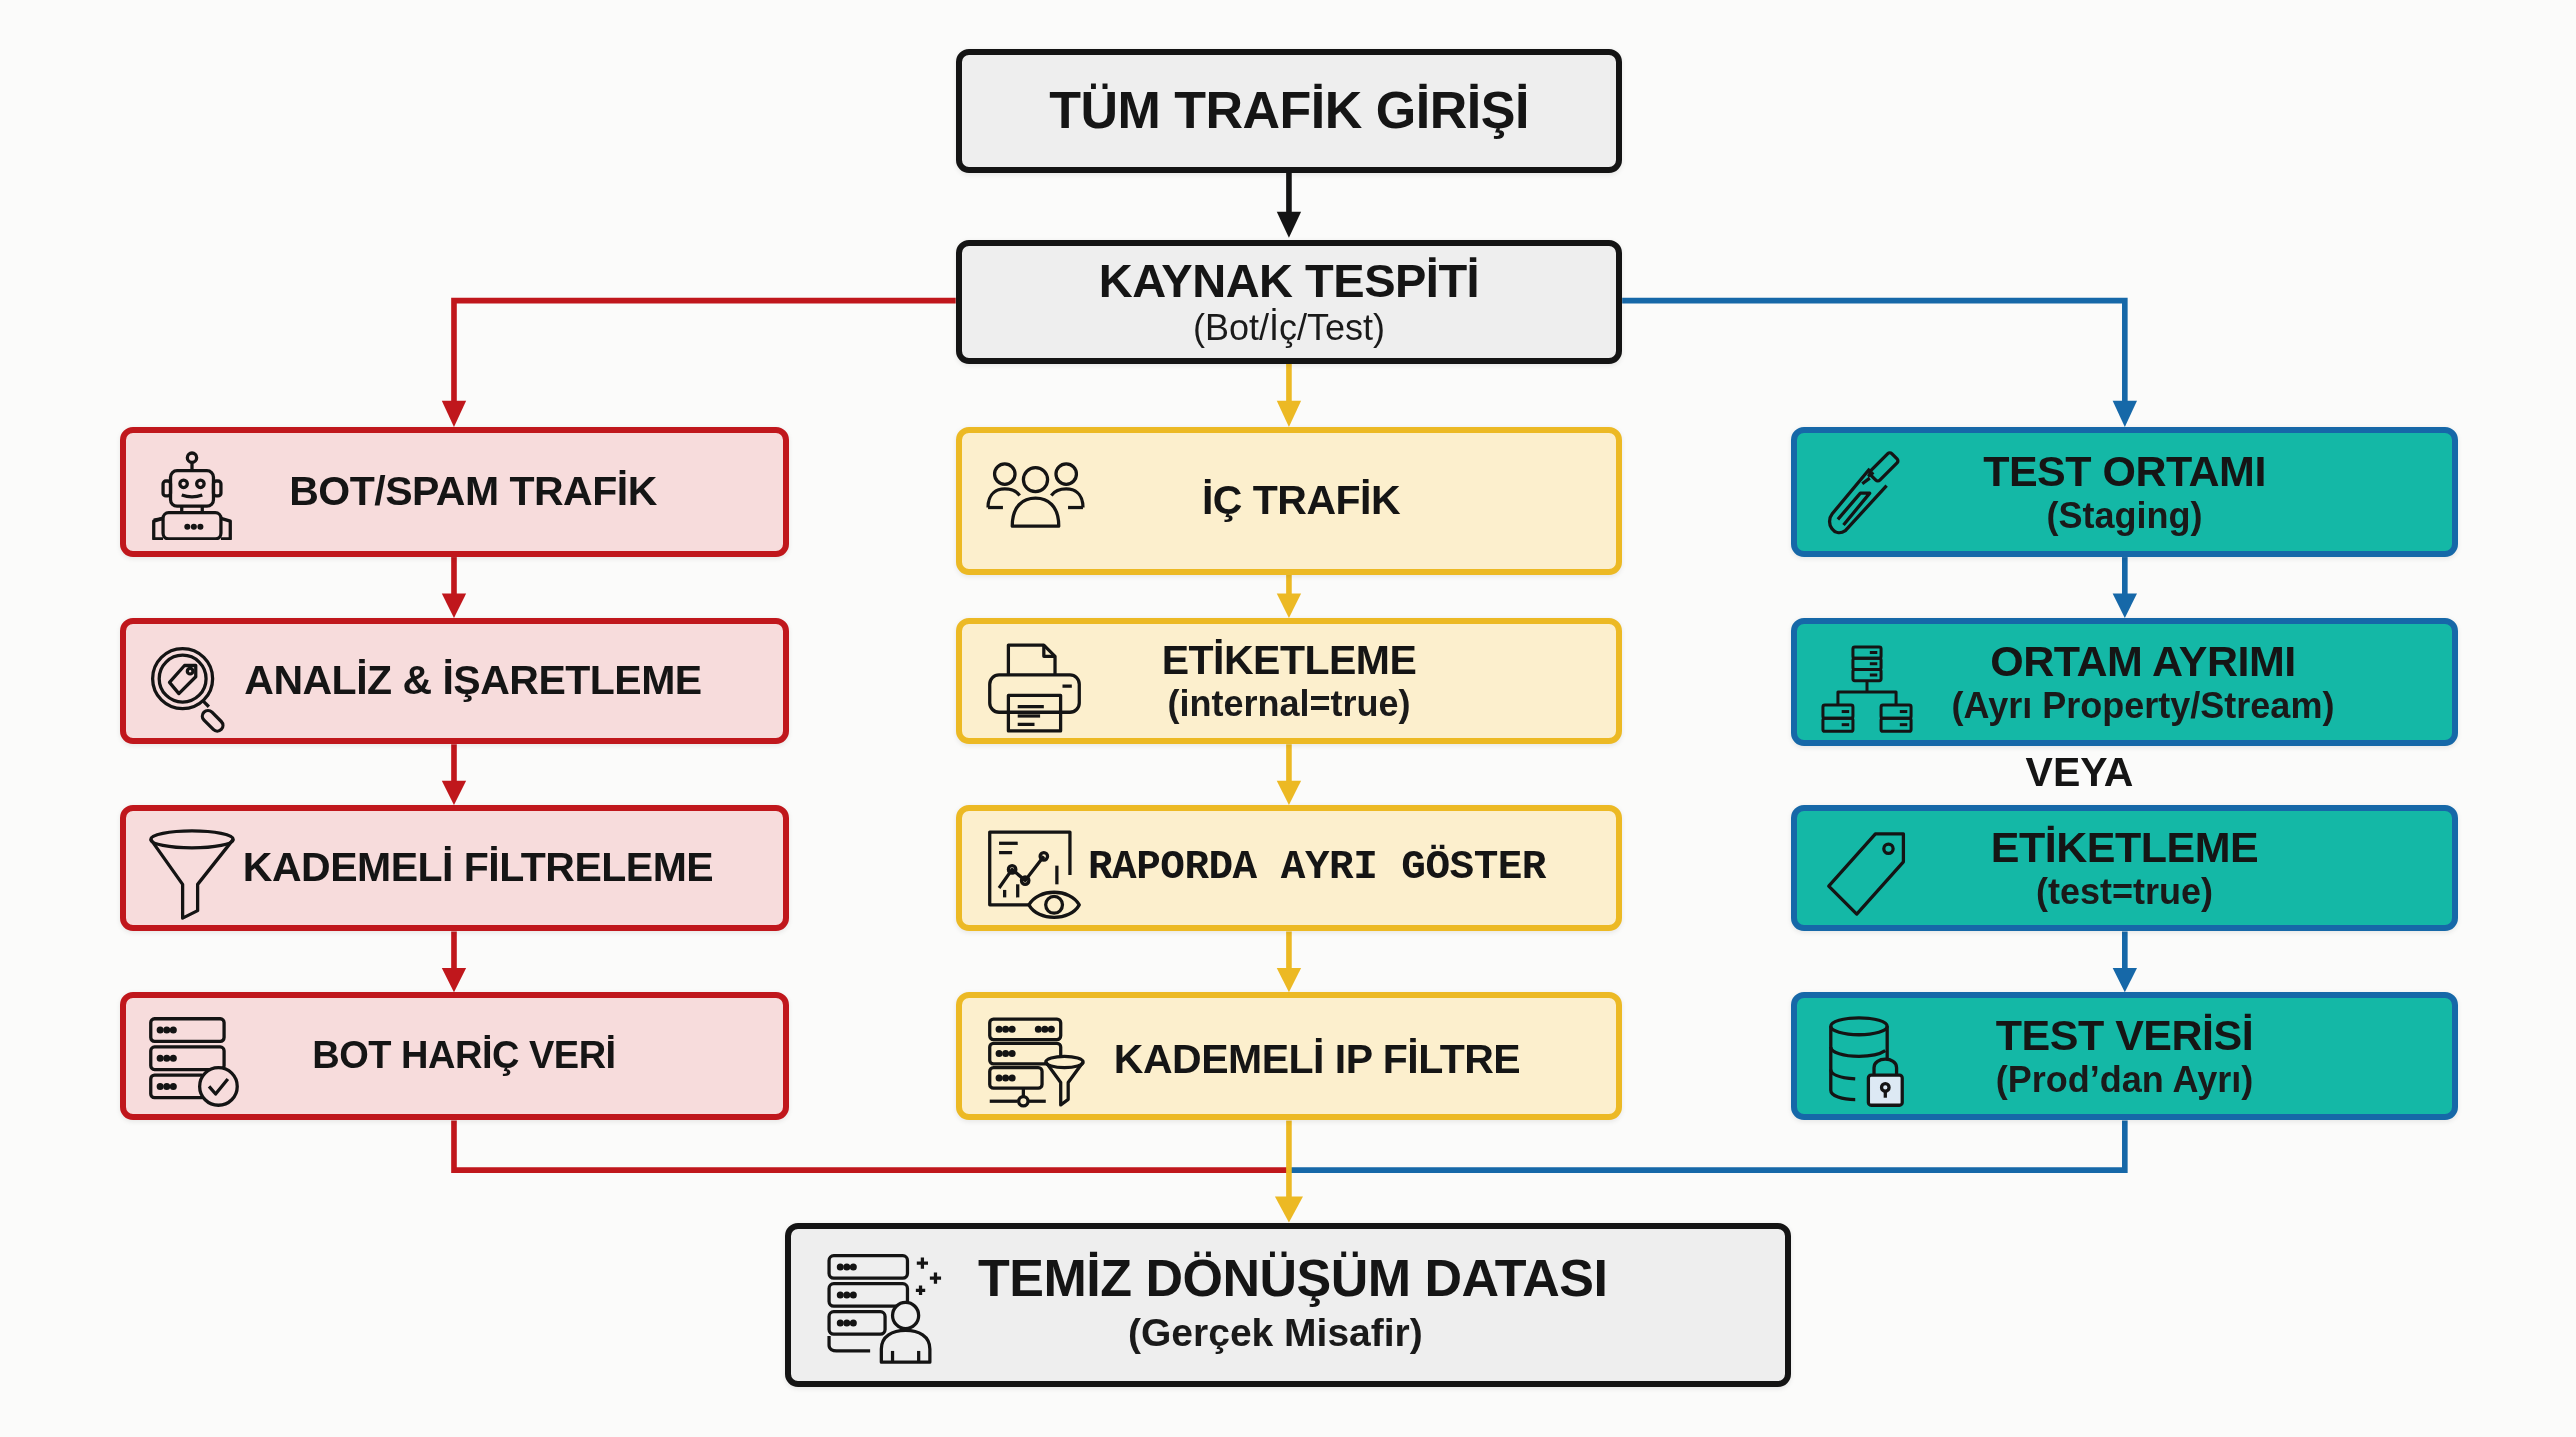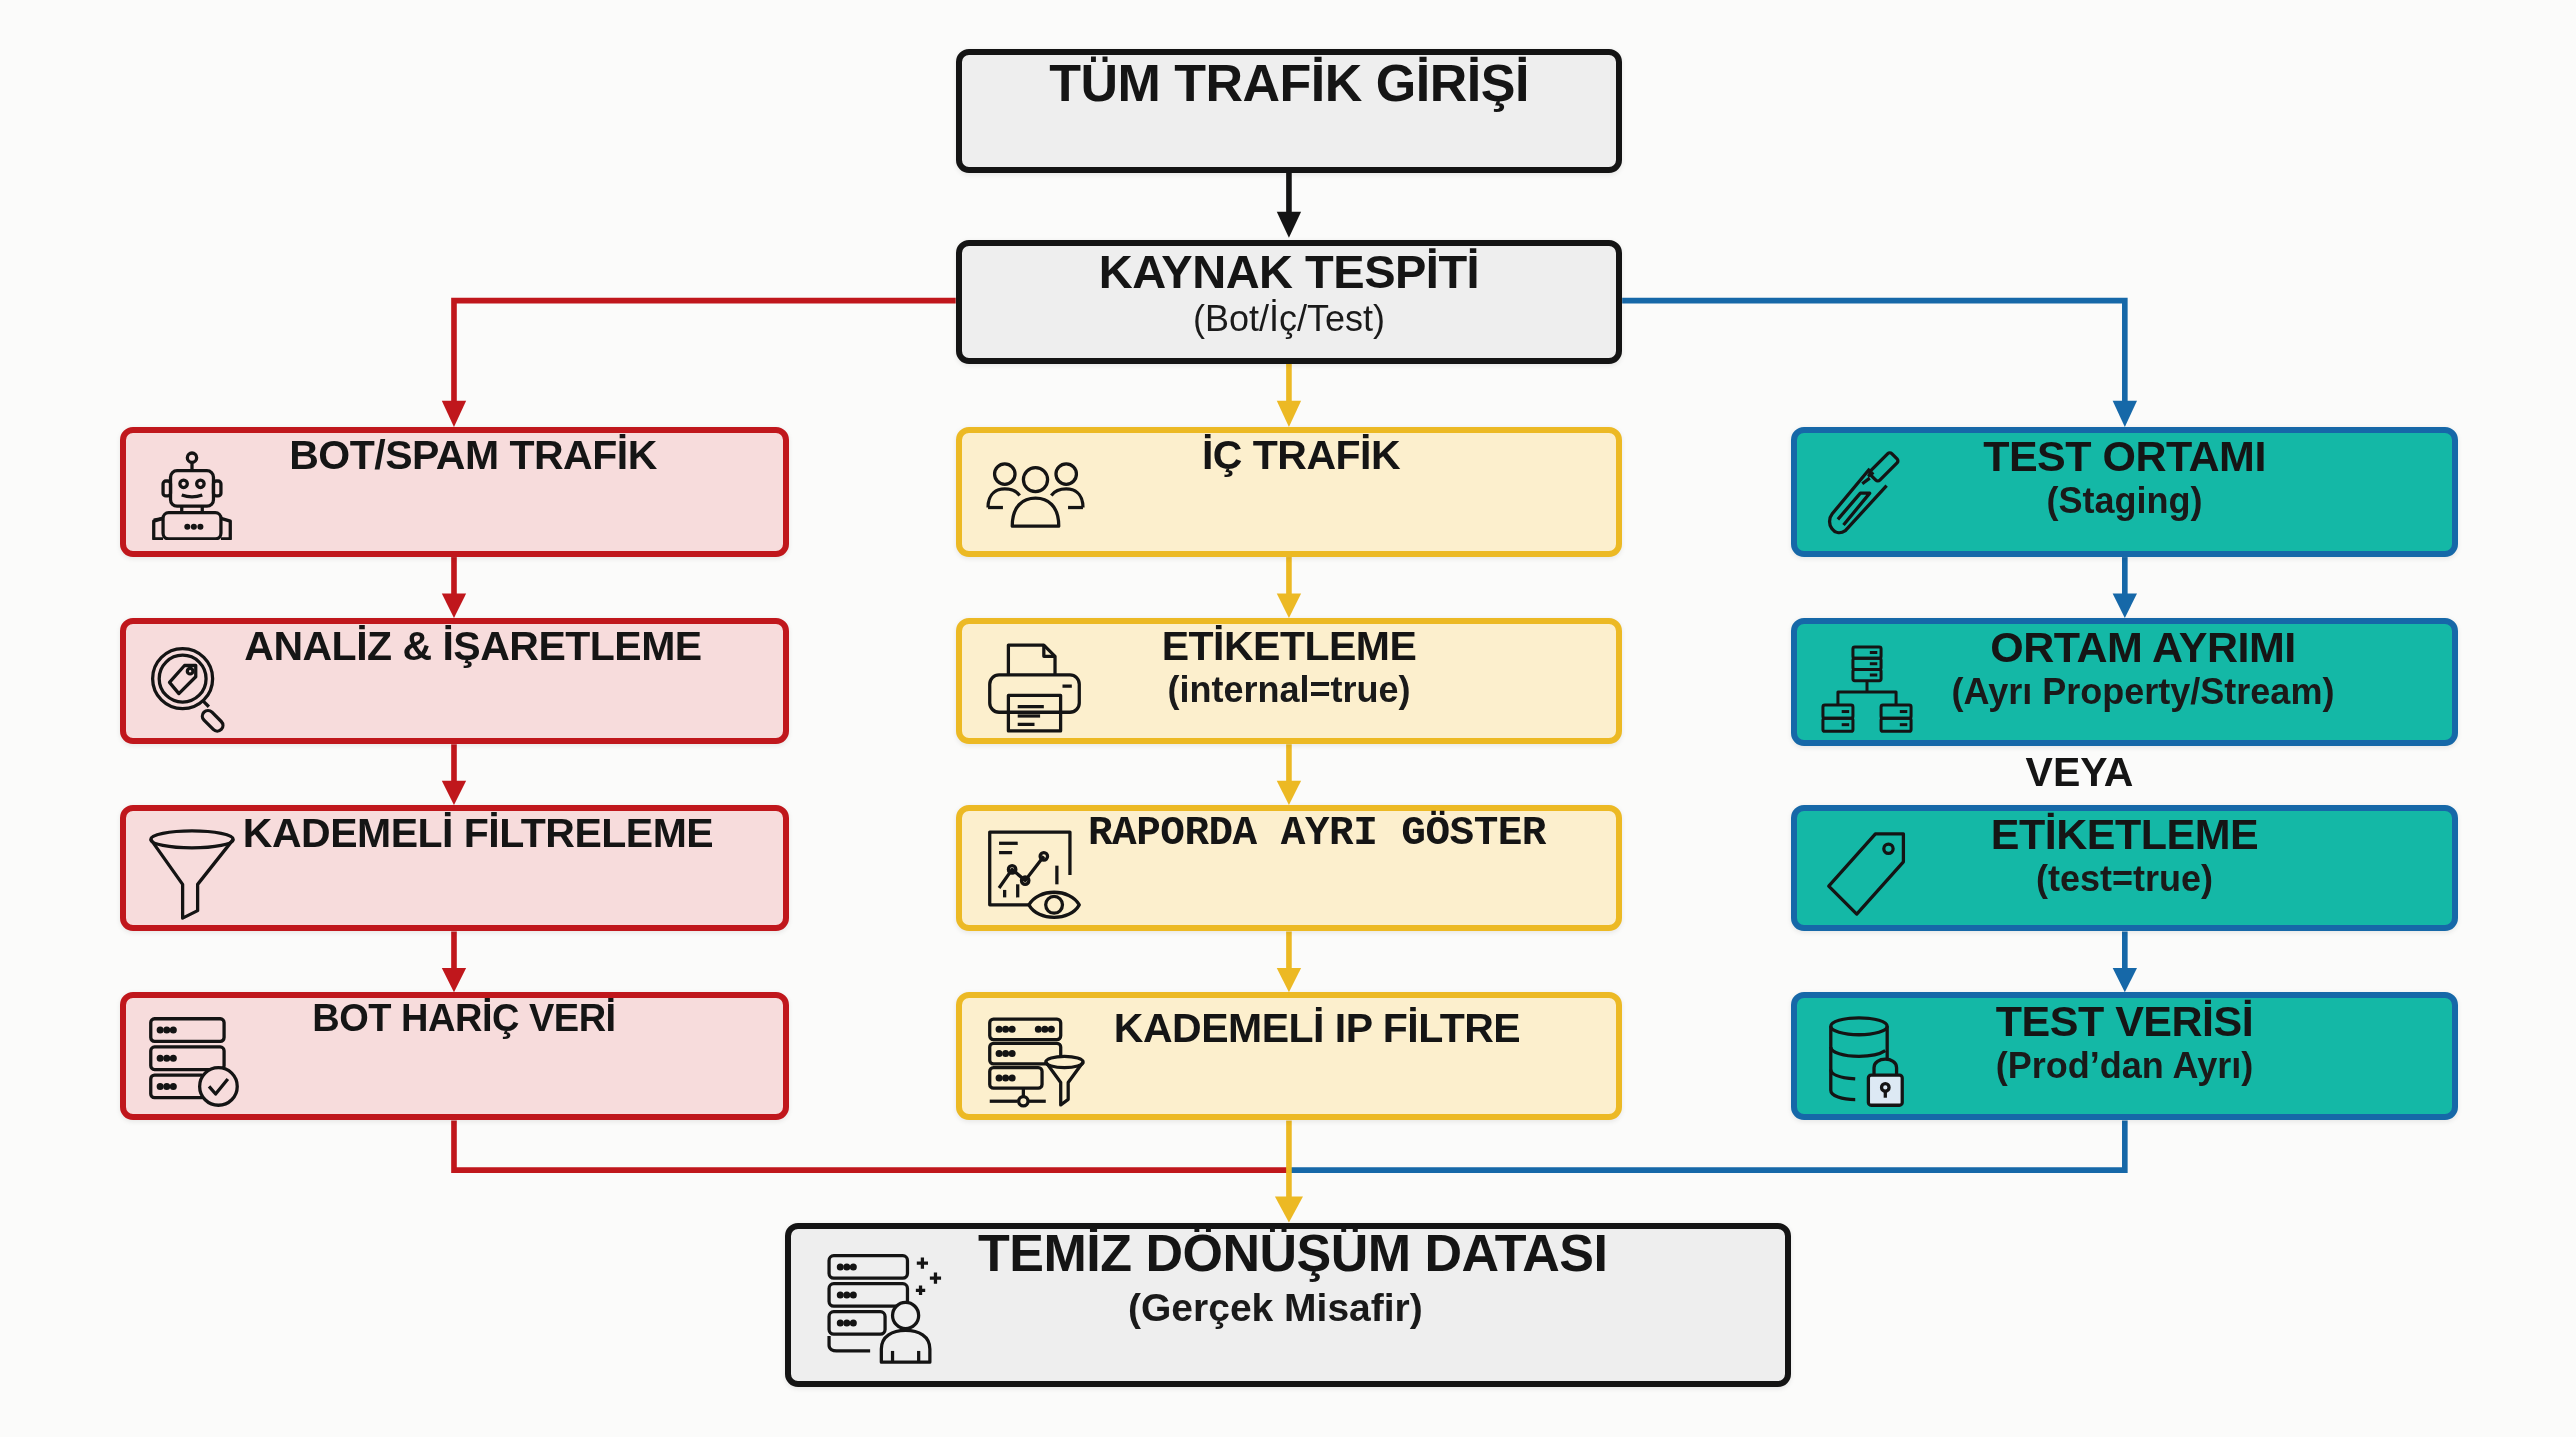--- a/index.html
+++ b/index.html
@@ -6,7 +6,7 @@
   body { width:2576px; height:1438px; background:#fbfbfa; position:relative; overflow:hidden;
          font-family:"Liberation Sans", "DejaVu Sans", sans-serif; color:#151515; }
   .box { position:absolute; box-sizing:border-box; border-width:6.6px; border-style:solid; border-radius:13px;
-         display:flex; align-items:flex-start; box-shadow:0 1.9px 5.6px rgba(0,0,0,0.08); }
+         display:flex; align-items:center; box-shadow:0 1.9px 5.6px rgba(0,0,0,0.08); }
   .box.neutral { background:#eeeeee; border-color:#141414; }
   .box.red { background:#f7dcdc; border-color:#c0171c; }
   .box.yellow { background:#fcefcd; border-color:#ecb924; }

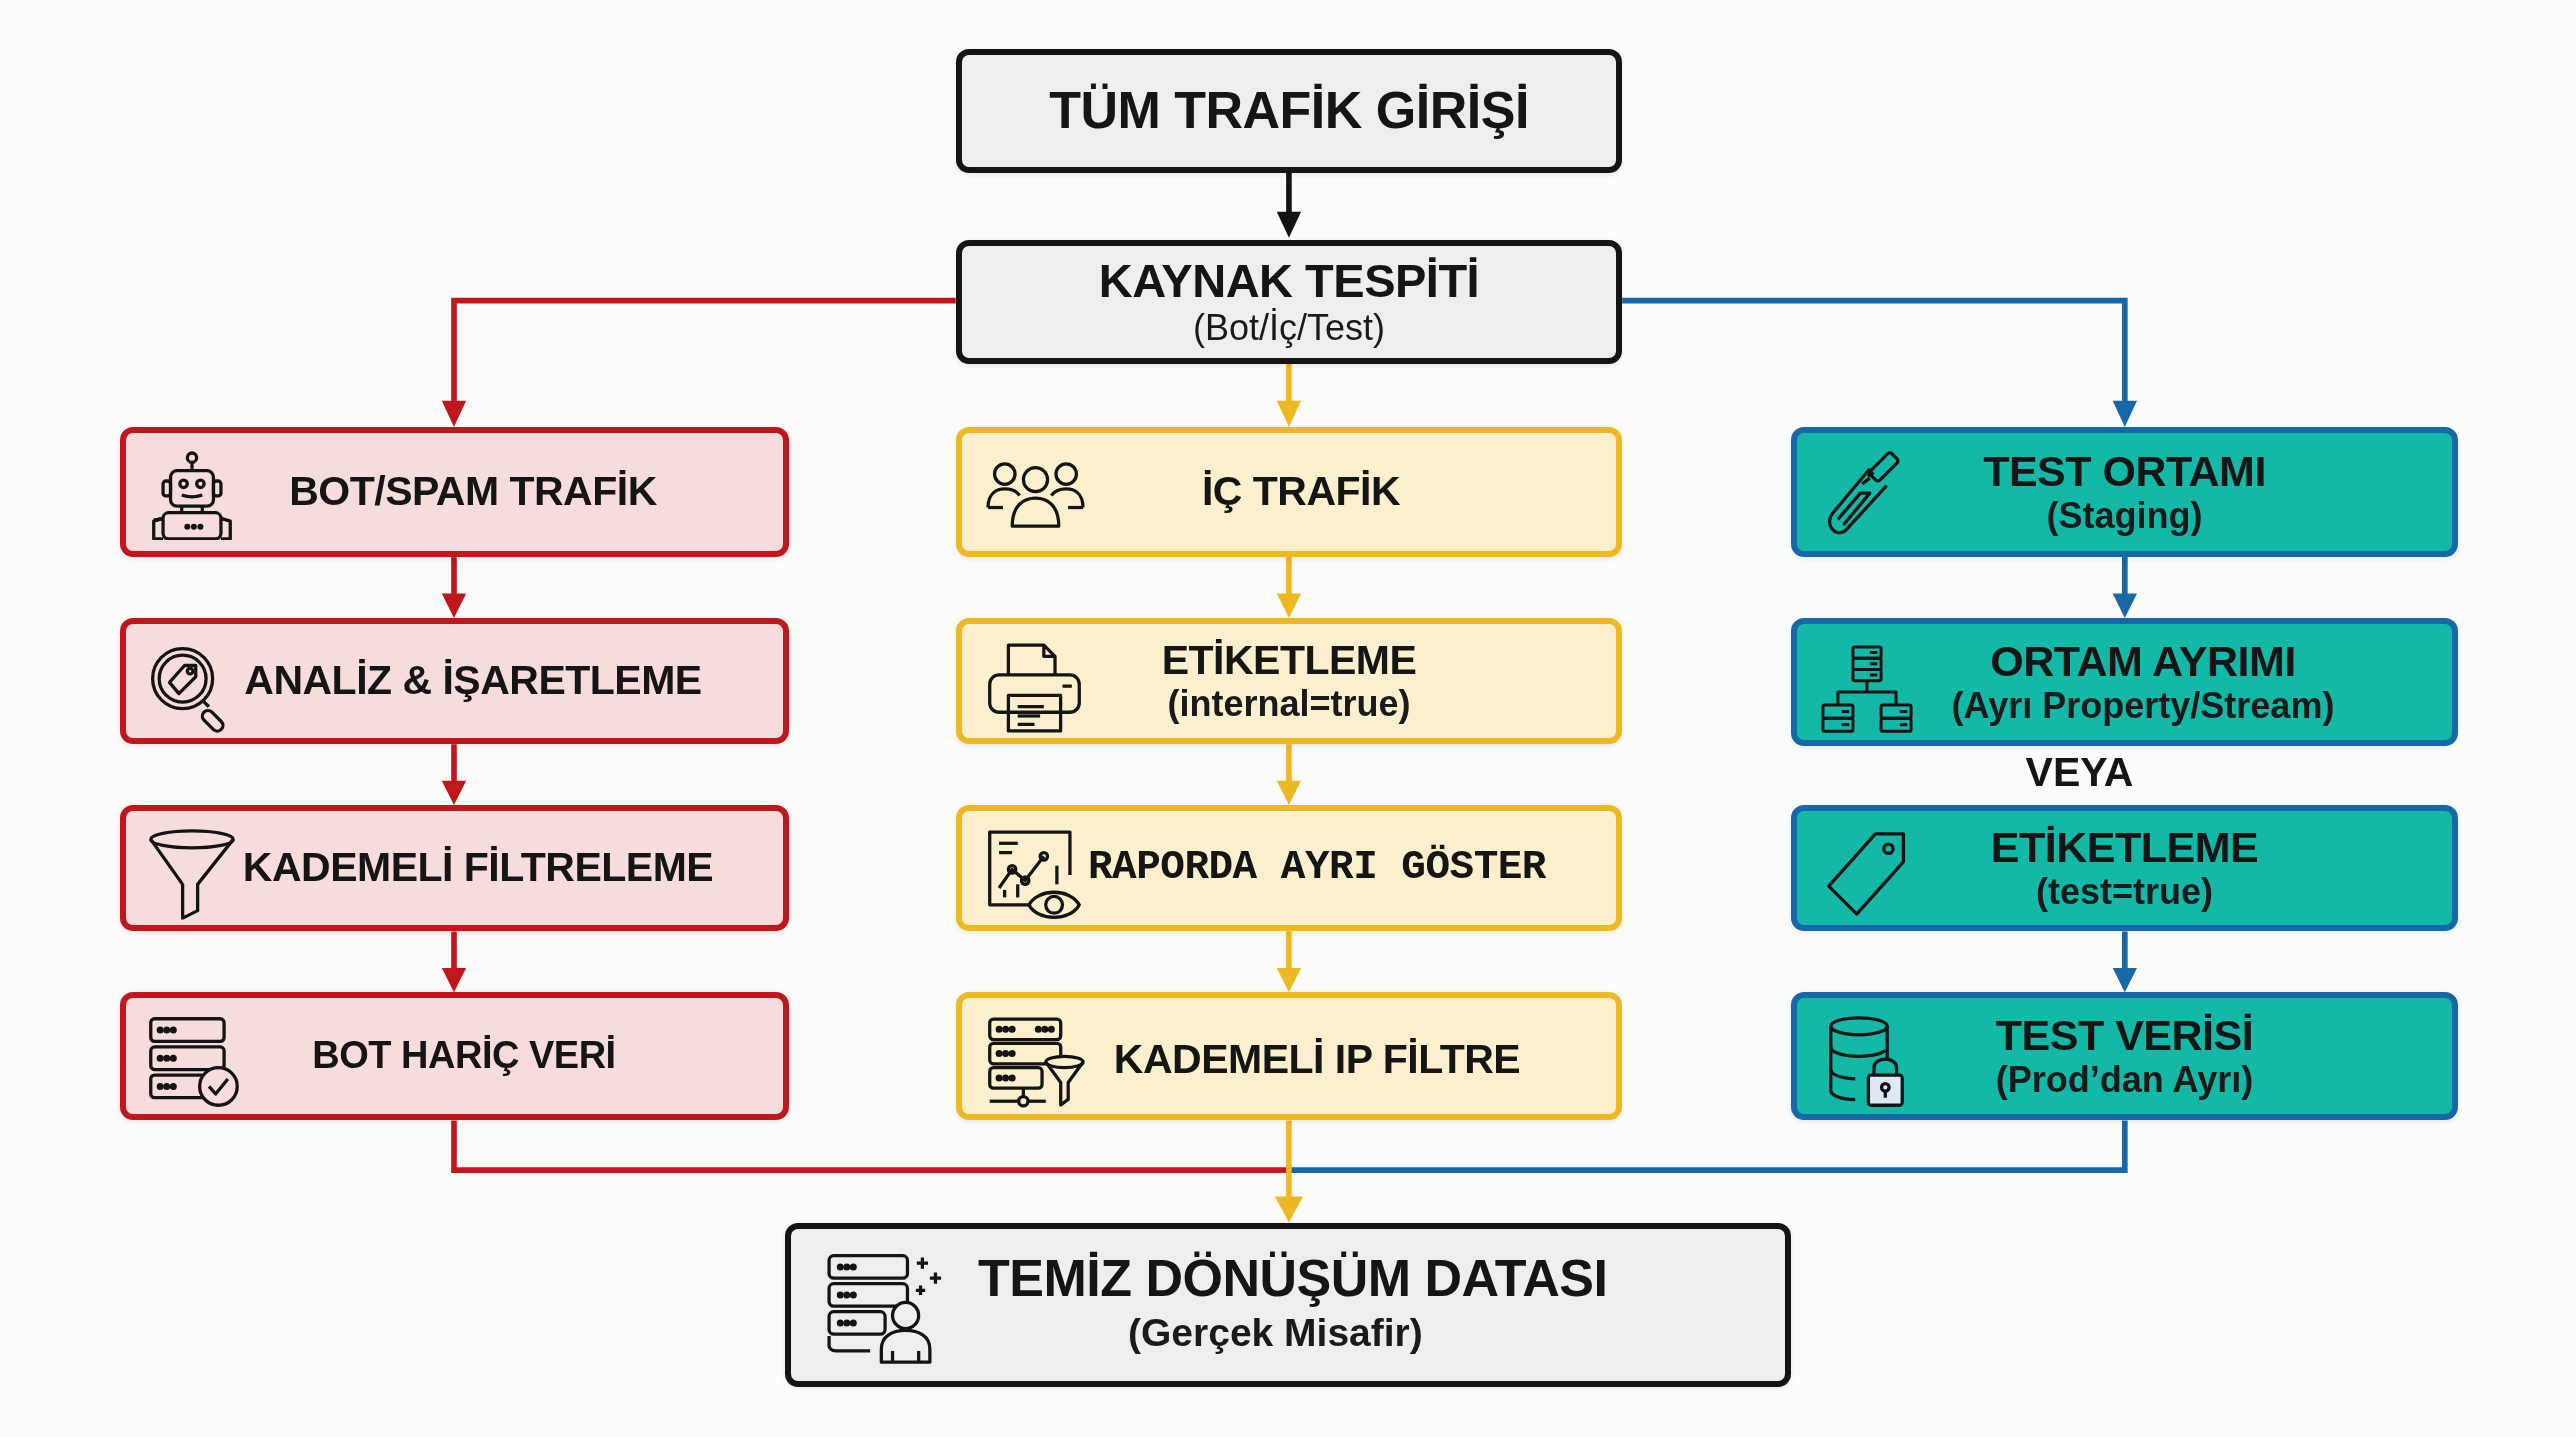--- a/index.html
+++ b/index.html
@@ -156,7 +156,7 @@
   </div>
 </div>
 
-<div class="box yellow" style="left:956px; top:427px; width:666px; height:130px;padding-left:24px;">
+<div class="box yellow" style="left:956px; top:427px; width:666px; height:148px;padding-left:24px;">
   <div class="icon" style="left:24px; top:28px; width:99px; height:67px;">
     <svg viewBox="0 0 106 72" fill="none" stroke="#141414" stroke-width="3.5" stroke-linejoin="round">
       <circle cx="20" cy="14" r="11"></circle>

